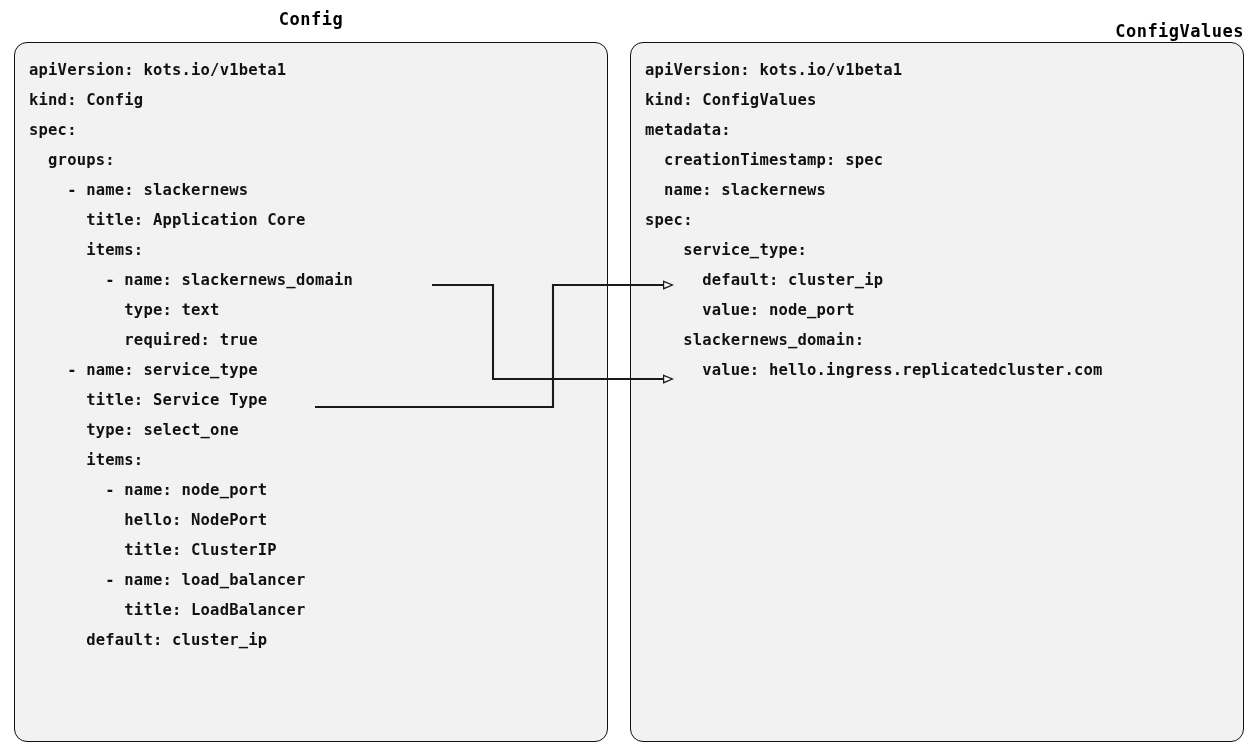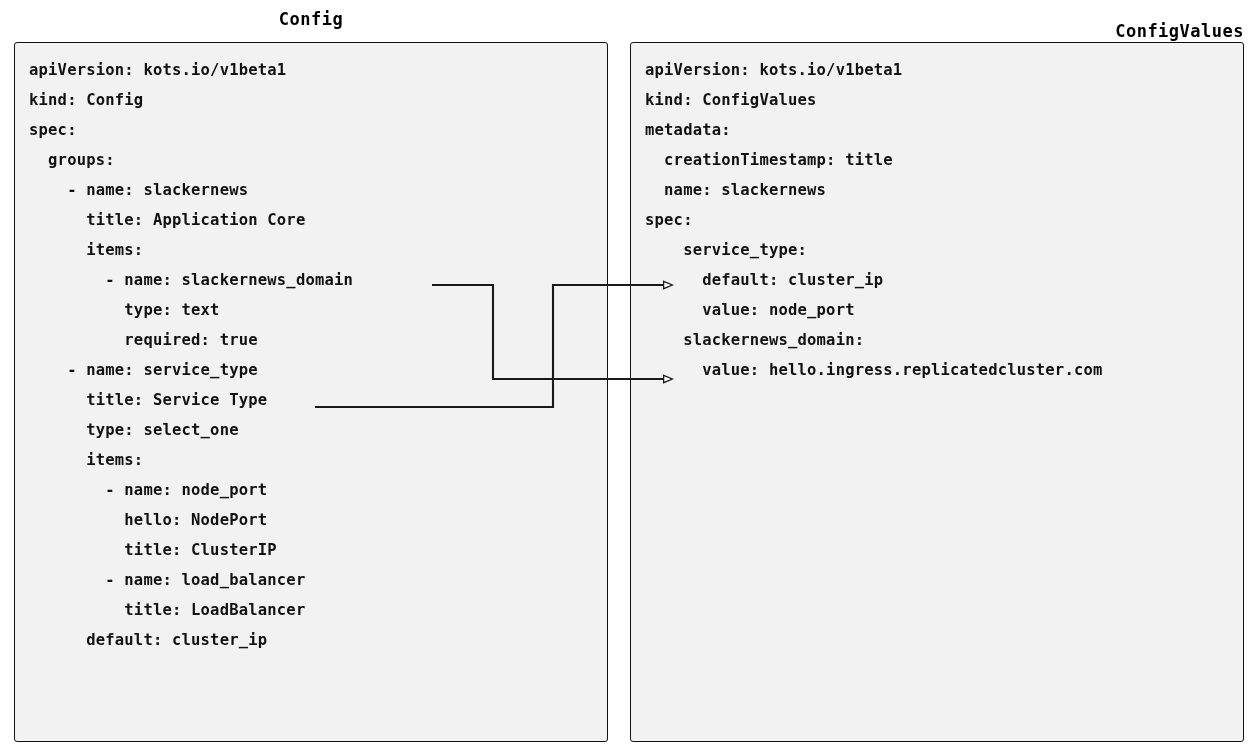--- a/index.html
+++ b/index.html
@@ -43,7 +43,7 @@
     position: absolute;
     background: #f2f2f2;
     border: 1.6px solid #111111;
-    border-radius: 3px;
+    border-radius: 13px;
     box-sizing: border-box;
     overflow: hidden;
   }

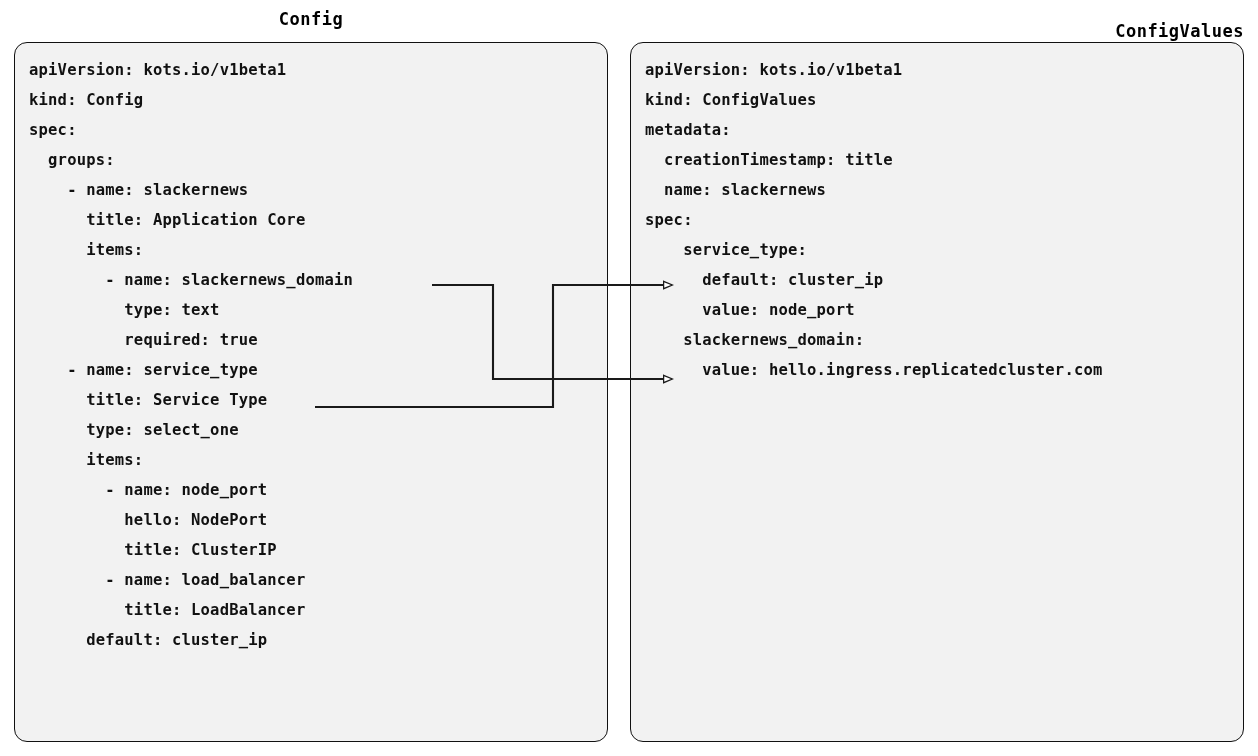--- a/index.html
+++ b/index.html
@@ -119,7 +119,7 @@
         <div class="code-line">apiVersion: kots.io/v1beta1</div>
         <div class="code-line">kind: ConfigValues</div>
         <div class="code-line">metadata:</div>
-        <div class="code-line">  creationTimestamp: title</div>
+        <div class="code-line">  creationTimestamp: spec</div>
         <div class="code-line">  name: slackernews</div>
         <div class="code-line">spec:</div>
         <div class="code-line">    service_type:</div>

